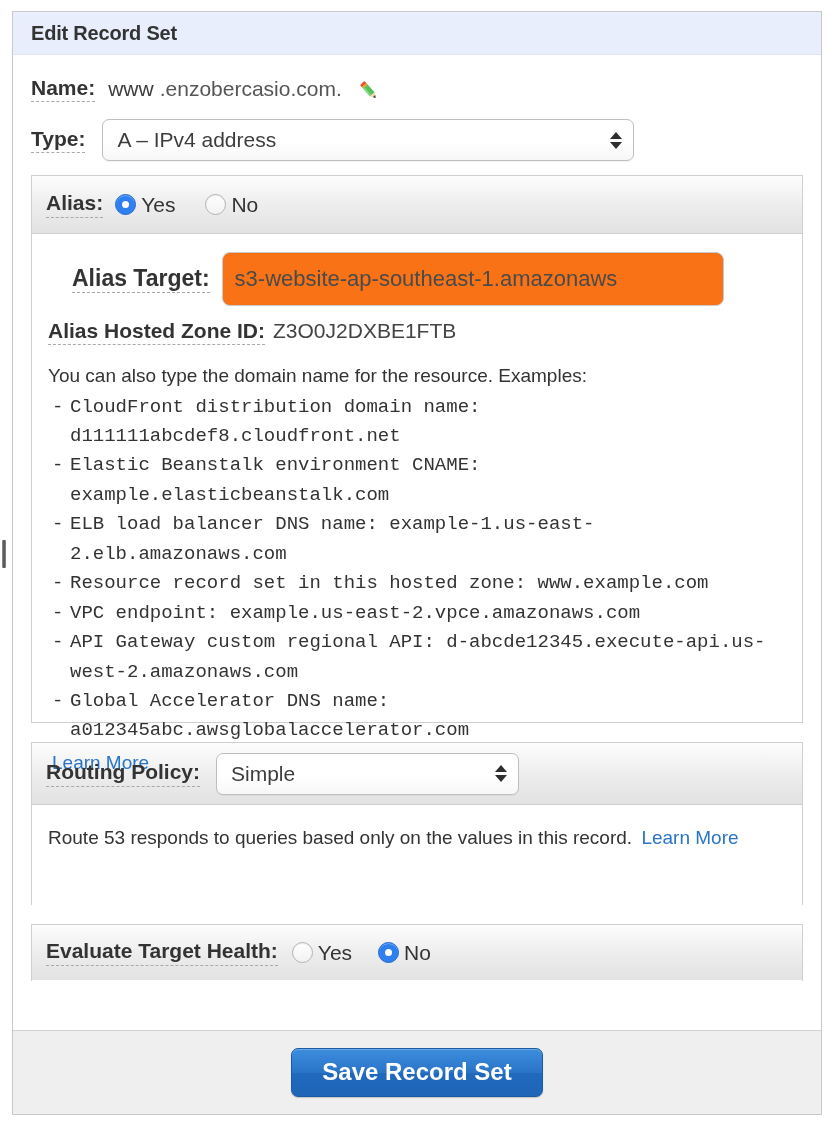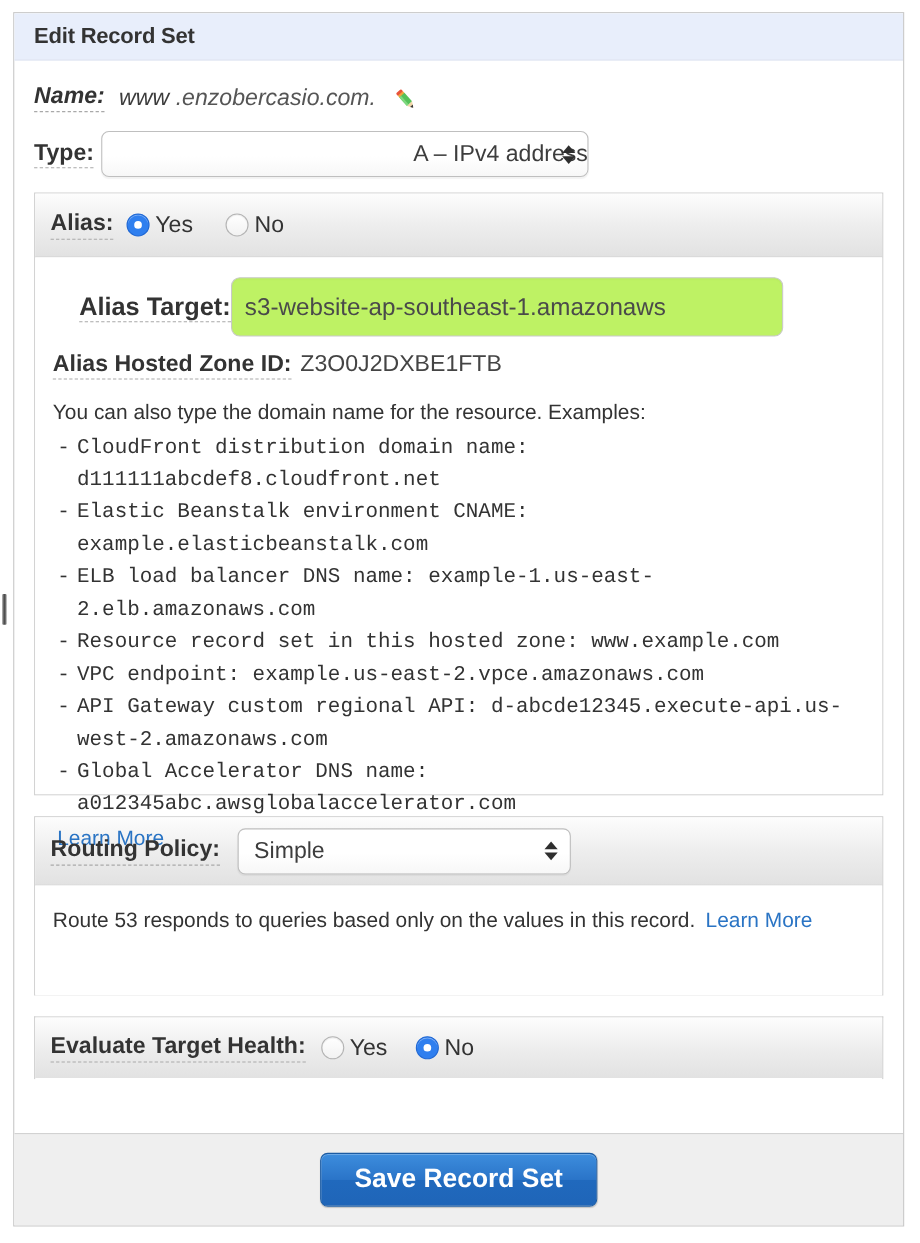--- a/index.html
+++ b/index.html
@@ -75,7 +75,6 @@
     padding: 22px 0 0 18px;
     height: 46px;
     box-sizing: border-box;
-    font-style: italic;
   }
   #name-row .dashed-label { font-size: 21px; }
   #name-value {

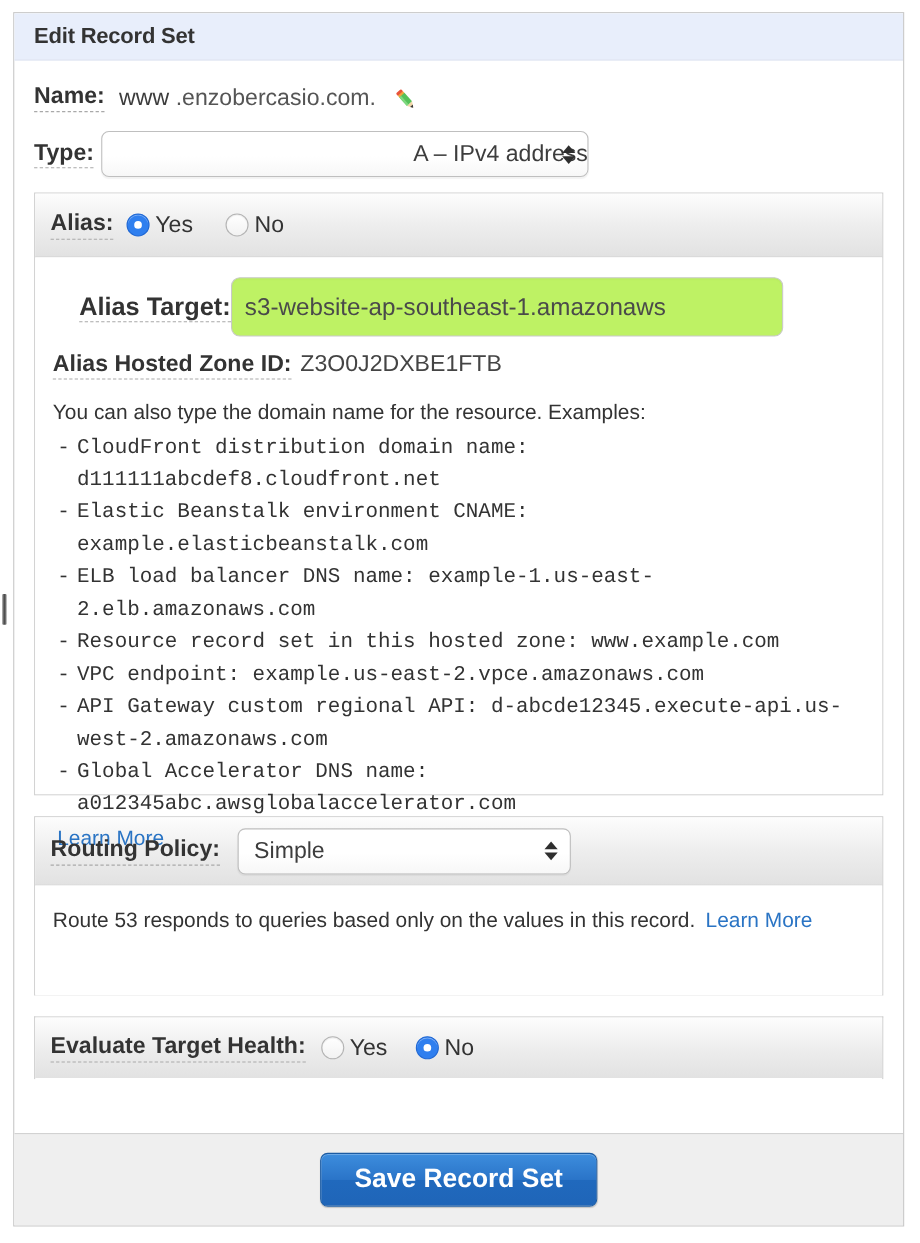--- a/index.html
+++ b/index.html
@@ -146,10 +146,9 @@
   .mac-select .stepper i.down { border-top: 7px solid #2e2e2e; }
 
   #type-select {
-    margin-left: 7px;
-    width: 443px;
+    margin-left: 17px;
+    width: 532px;
     height: 42px;
-    justify-content: flex-end;
   }
 
   

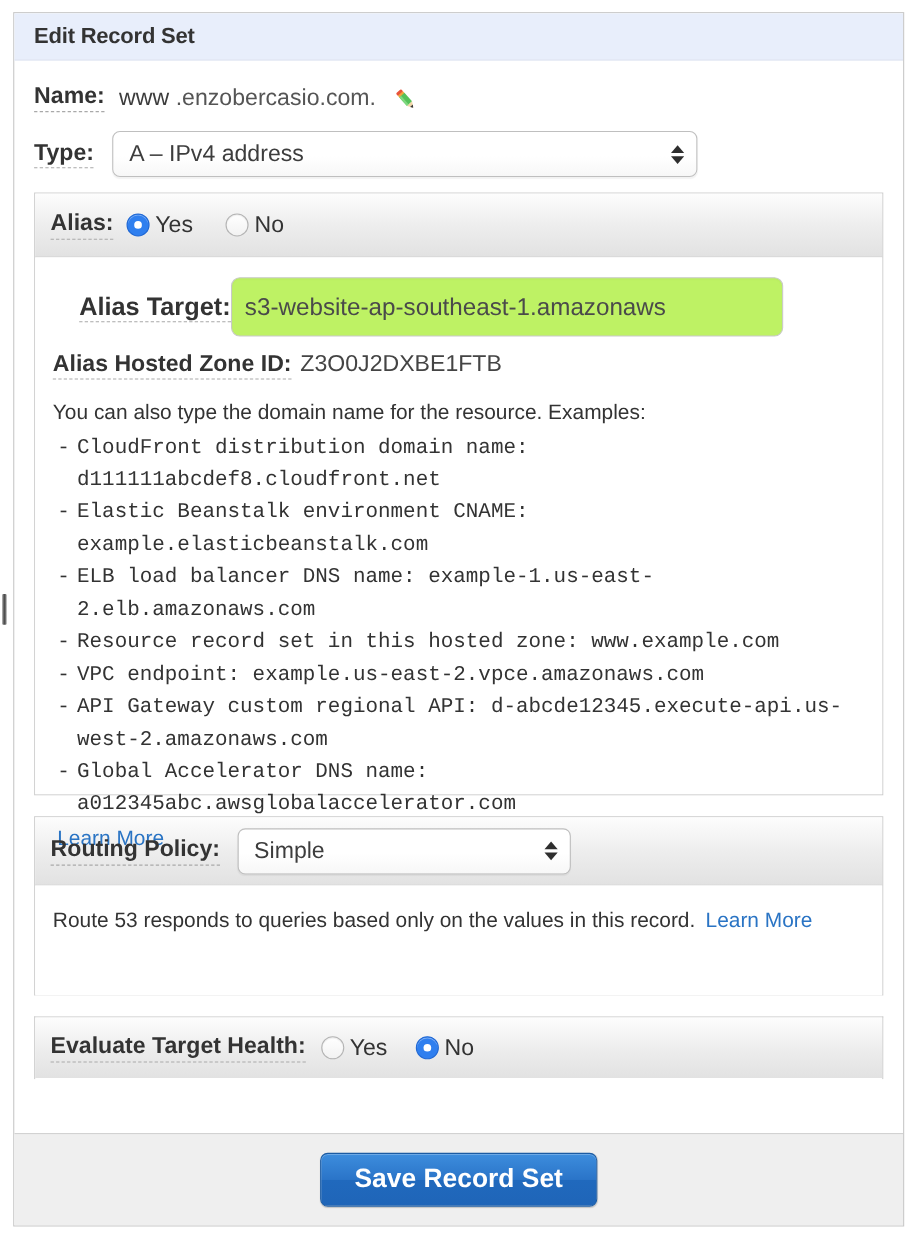--- a/index.html
+++ b/index.html
@@ -226,11 +226,12 @@
   }
   #alias-target-row .dashed-label { font-size: 23px; margin-left: 24px; }
   .text-input {
+    margin-left: 12px;
     width: 502px;
     height: 54px;
     border: 1px solid #c9c9c9;
     border-radius: 8px;
-    background: #bef264;
+    background: #f97316;
     box-sizing: border-box;
     display: flex;
     align-items: center;

